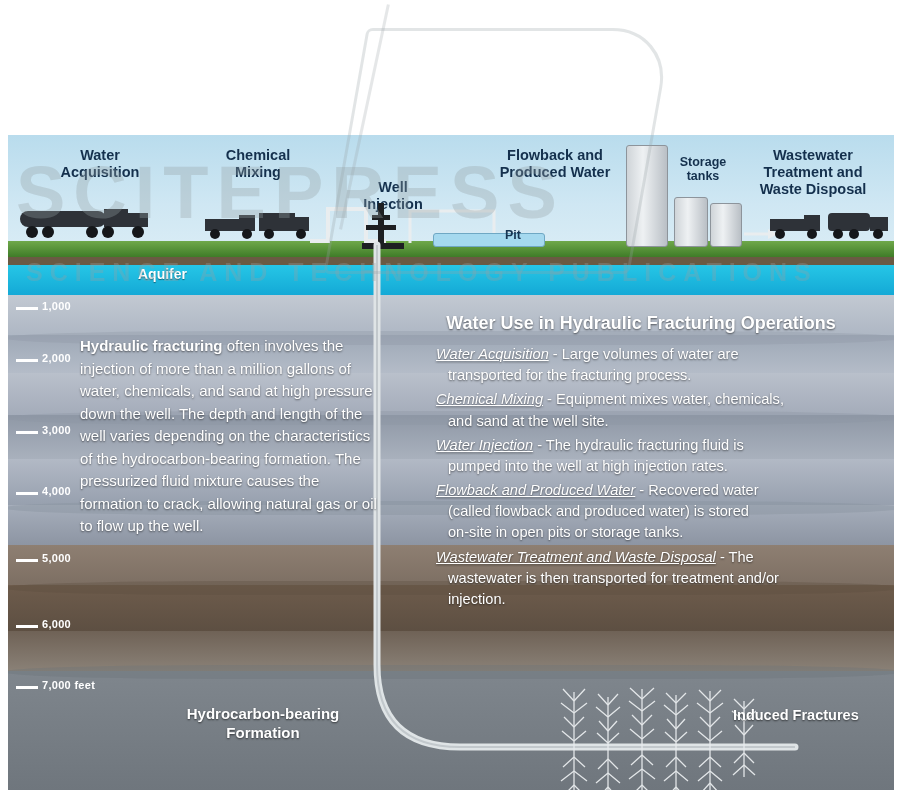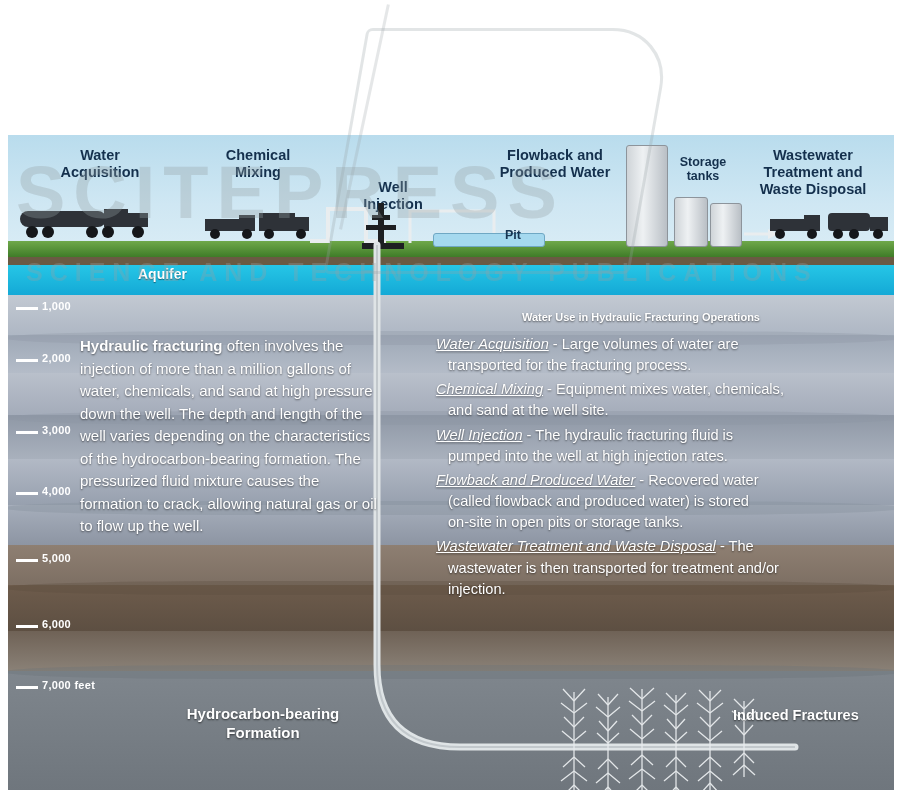--- a/index.html
+++ b/index.html
@@ -221,7 +221,7 @@
     font-weight: bold;
     text-align: center;
     margin-bottom: 8px;
-    font-size: 11px;
+    font-size: 18px;
   }
   .ru-item {
     margin-bottom: 3px;

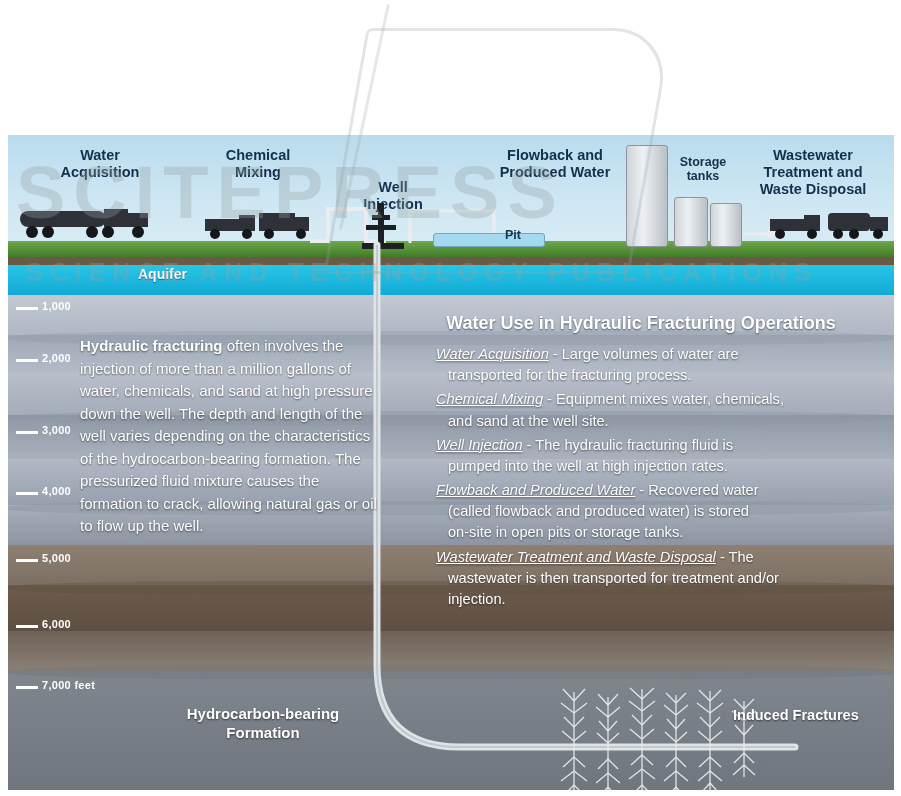--- a/index.html
+++ b/index.html
@@ -468,7 +468,7 @@
     </div>
 
     <div class="ru-item">
-      <span class="term">Well Injection</span><span class="rest"> - The hydraulic fracturing fluid is</span>
+      <span class="term">Water Injection</span><span class="rest"> - The hydraulic fracturing fluid is</span>
       <div class="ru-cont">pumped into the well at high injection rates.</div>
     </div>
 

